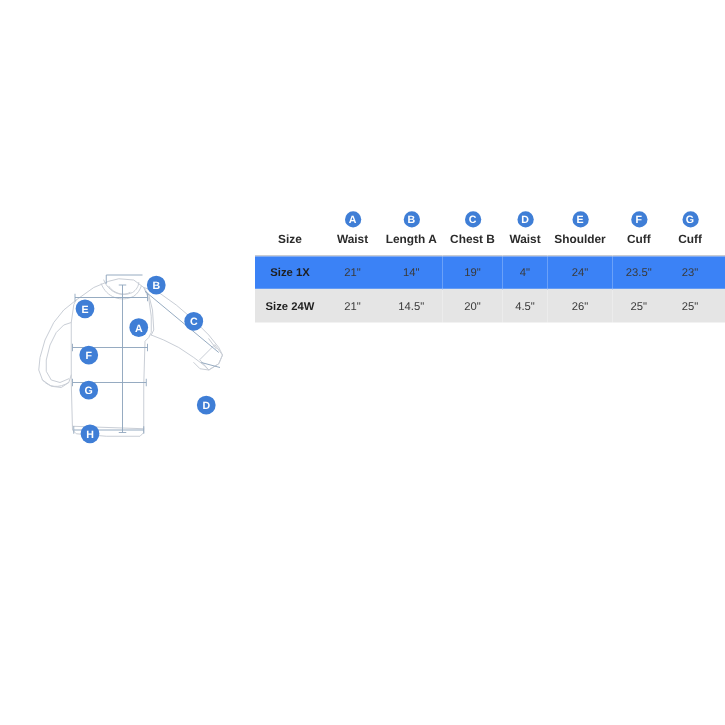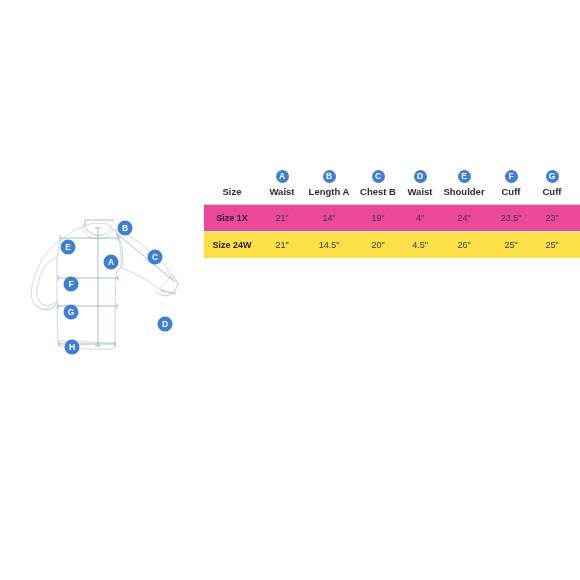--- a/index.html
+++ b/index.html
@@ -103,7 +103,7 @@
     border-bottom: none;
   }
   tbody tr.plain td {
-    background: #ec4899;
+    background: #3b82f6;
   }
 </style>
 </head>

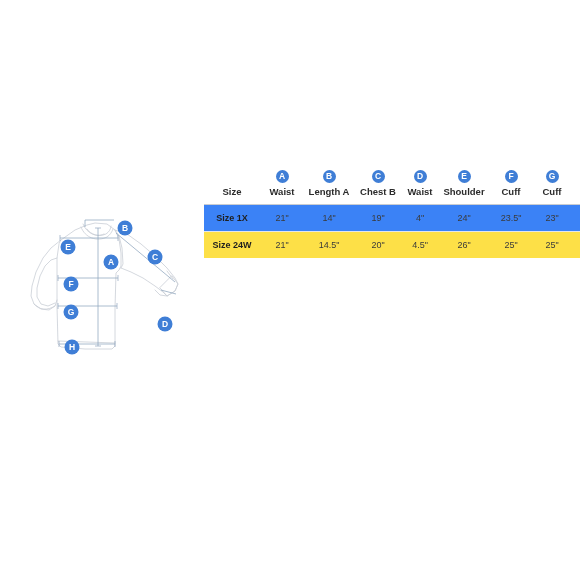--- a/index.html
+++ b/index.html
@@ -99,7 +99,7 @@
     color: #1f1f1f;
   }
   tbody tr.shaded td {
-    background: #fde047;
+    background: #e5e5e5;
     border-bottom: none;
   }
   tbody tr.plain td {

